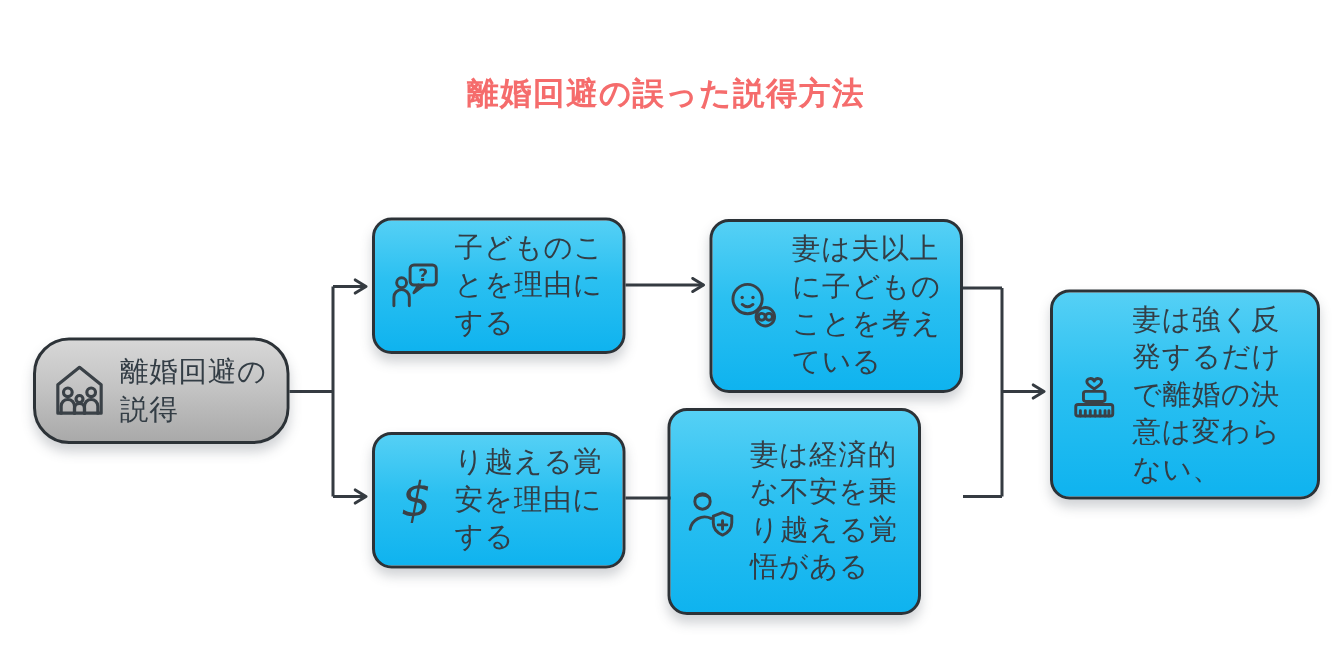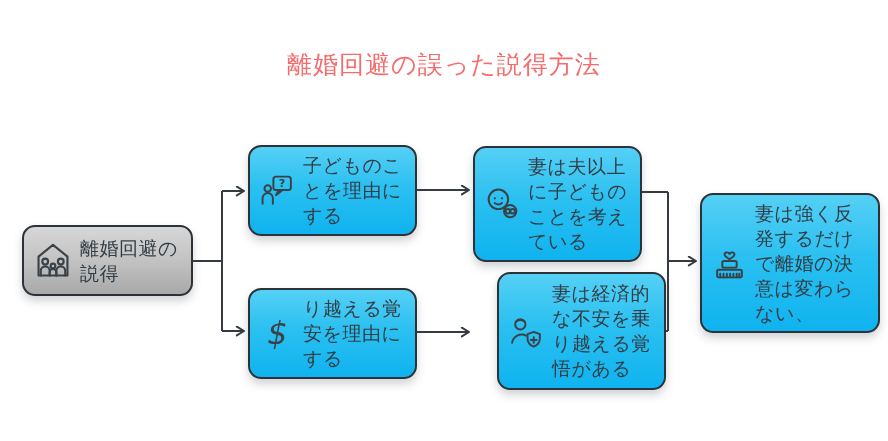--- a/index.html
+++ b/index.html
@@ -9,7 +9,7 @@
   }
   .diagram-title{
     position:absolute;left:0;top:48px;width:100%;text-align:center;
-    font-size:25px;font-weight:400;letter-spacing:1px;color:#f56c6c;
+    font-size:21px;font-weight:700;letter-spacing:1px;color:#f56c6c;
   }
   .node{
     position:absolute;box-sizing:border-box;display:flex;align-items:center;

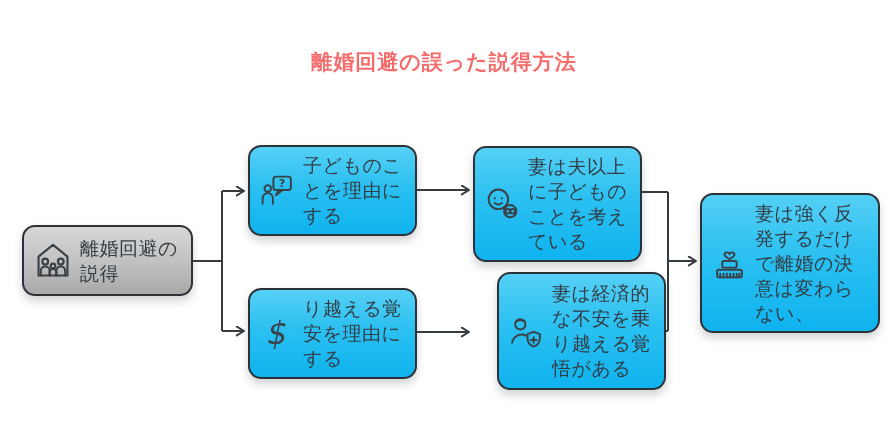--- a/index.html
+++ b/index.html
@@ -17,7 +17,7 @@
     box-shadow:0 5px 8px rgba(70,80,90,0.25);
   }
   .node.cyan{background:linear-gradient(180deg,#55d0f5 0%,#2bc0f1 45%,#0fb3ef 100%);}
-  .node.gray{background:linear-gradient(180deg,#d7d7d7 0%,#c2c2c2 50%,#a9a9a9 100%);}
+  .node.gray{background:linear-gradient(180deg,#d7d7d7 0%,#c2c2c2 50%,#a9a9a9 100%);border-radius:24px;}
   .node .icon{flex:0 0 auto;display:flex;align-items:center;justify-content:center;margin-right:7px;}
   .node .label{
     flex:1 1 auto;font-size:19px;line-height:25px;letter-spacing:0.5px;

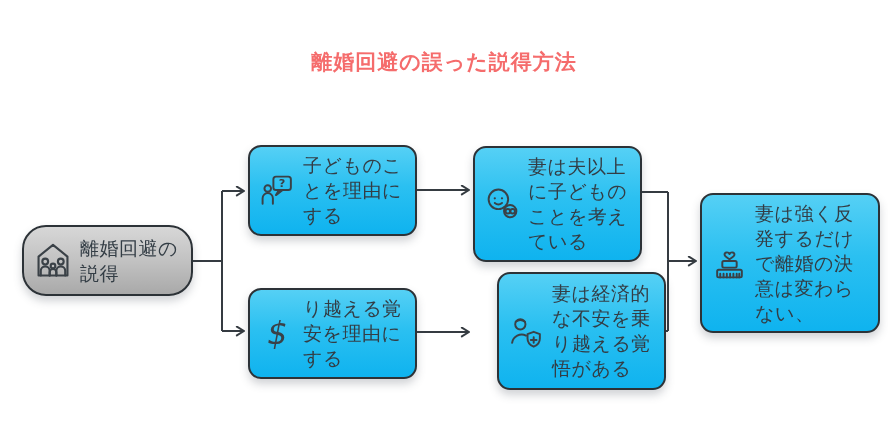--- a/index.html
+++ b/index.html
@@ -110,7 +110,7 @@
 ている</span>
   </div>
 
-  <div class="node cyan" style="left:497px;top:272px;width:169px;height:118px">
+  <div class="node cyan" style="left:445px;top:272px;width:169px;height:138px">
     <span class="icon">
       <svg width="37" height="37" viewBox="0 0 36 36" fill="none" stroke="#3a4147" stroke-width="1.9" stroke-linecap="round" stroke-linejoin="round">
         <circle cx="12" cy="11" r="5"></circle>

